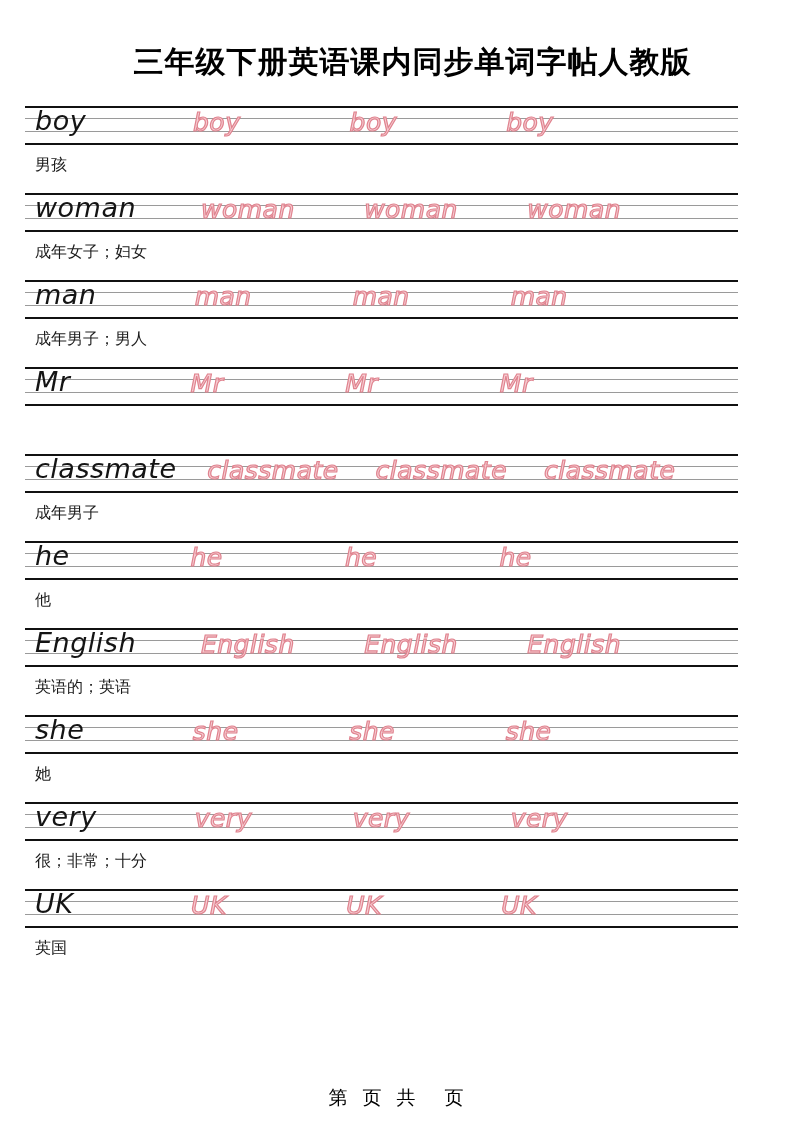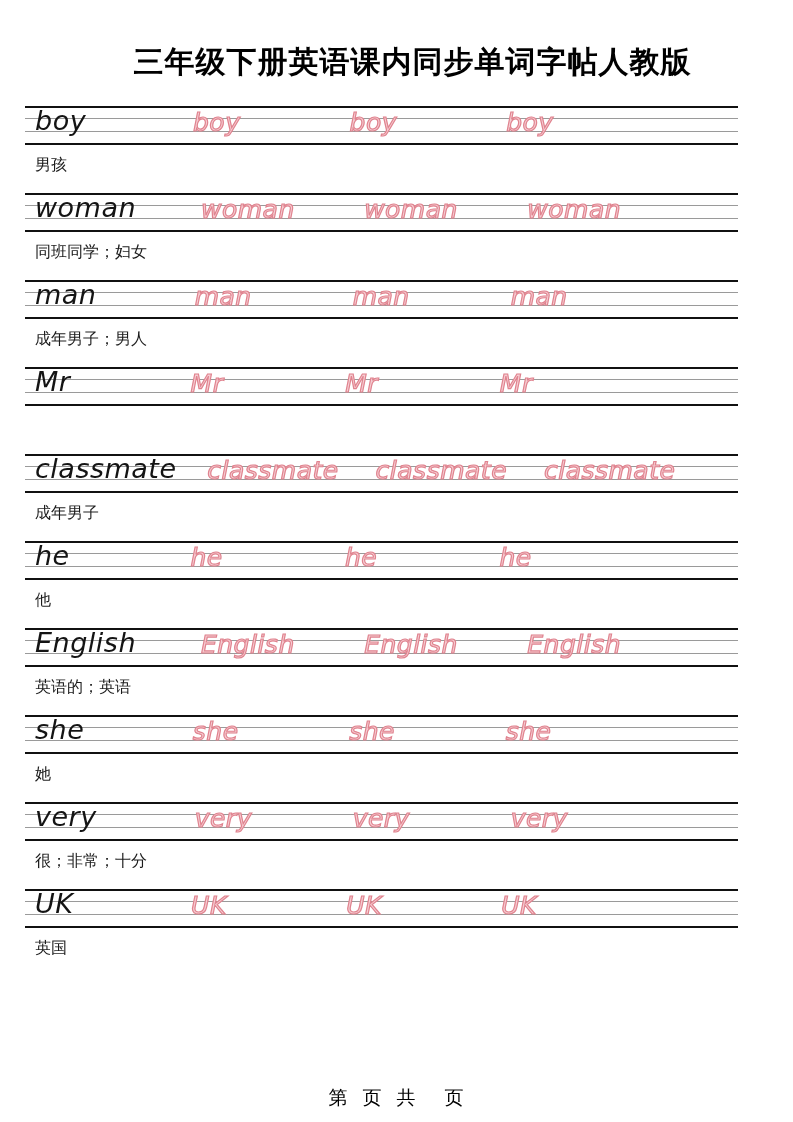--- a/index.html
+++ b/index.html
@@ -105,7 +105,7 @@
         <span class="word trace" style="left: 339.14px;">woman</span>
         <span class="word trace" style="left: 502.3px;">woman</span>
       </div>
-    <div class="meaning">同班同学；妇女</div>
+    <div class="meaning">成年女子；妇女</div>
   </div>
 
   <div class="word-block" style="top: 280px;">

